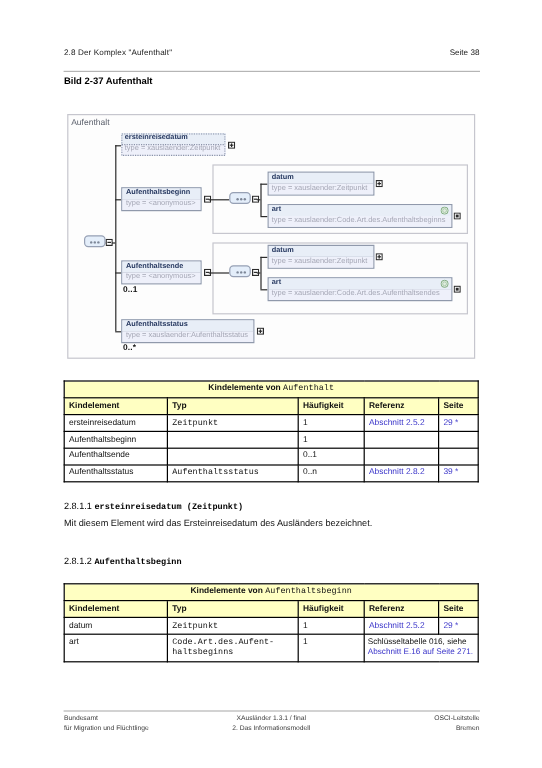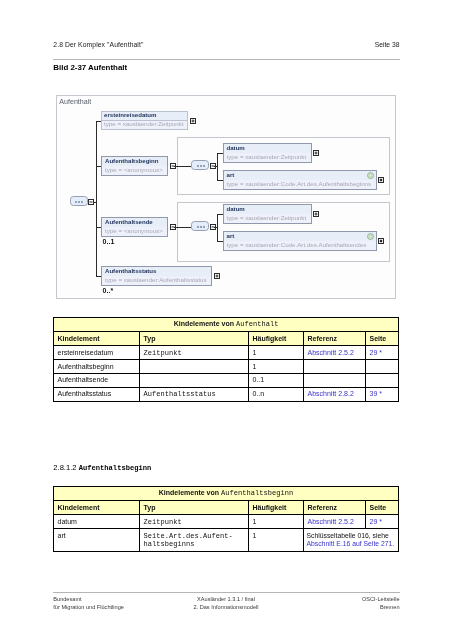--- a/index.html
+++ b/index.html
@@ -304,6 +304,7 @@
     </tbody>
   </table>
 
+  <div class="h3" style="top:416.5px"><span>2.8.1.1</span>&nbsp;<span class="mn">ersteinreisedatum (Zeitpunkt)</span></div>
 
   <div class="h3" style="top:463px"><span>2.8.1.2</span>&nbsp;<span class="mn">Aufenthaltsbeginn</span></div>
 

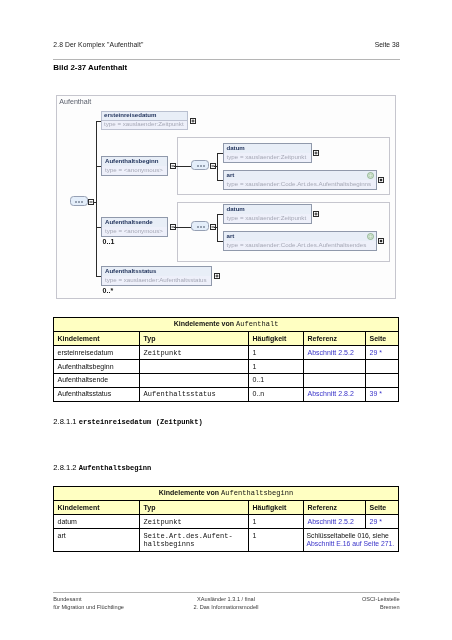--- a/index.html
+++ b/index.html
@@ -305,6 +305,7 @@
   </table>
 
   <div class="h3" style="top:416.5px"><span>2.8.1.1</span>&nbsp;<span class="mn">ersteinreisedatum (Zeitpunkt)</span></div>
+  <div class="p" style="top:431px">Mit diesem Element wird das Ersteinreisedatum des Ausländers bezeichnet.</div>
 
   <div class="h3" style="top:463px"><span>2.8.1.2</span>&nbsp;<span class="mn">Aufenthaltsbeginn</span></div>
 

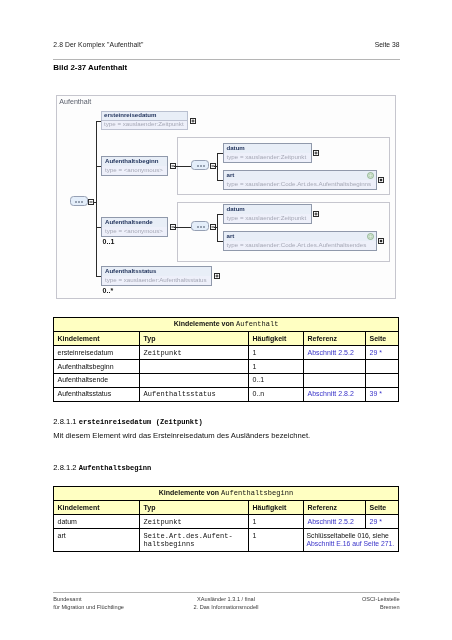--- a/index.html
+++ b/index.html
@@ -337,7 +337,7 @@
     </tr>
     <tr>
       <td>art</td>
-      <td class="mono wrap">Seite.Art.des.Aufent-
+      <td class="mono wrap">Code.Art.des.Aufent-
 haltsbeginns</td>
       <td>1</td>
       <td colspan="2" class="nw"><span>Schlüsseltabelle 016,  siehe</span><br><span class="lnk">Abschnitt E.16 auf Seite 271.</span></td>

